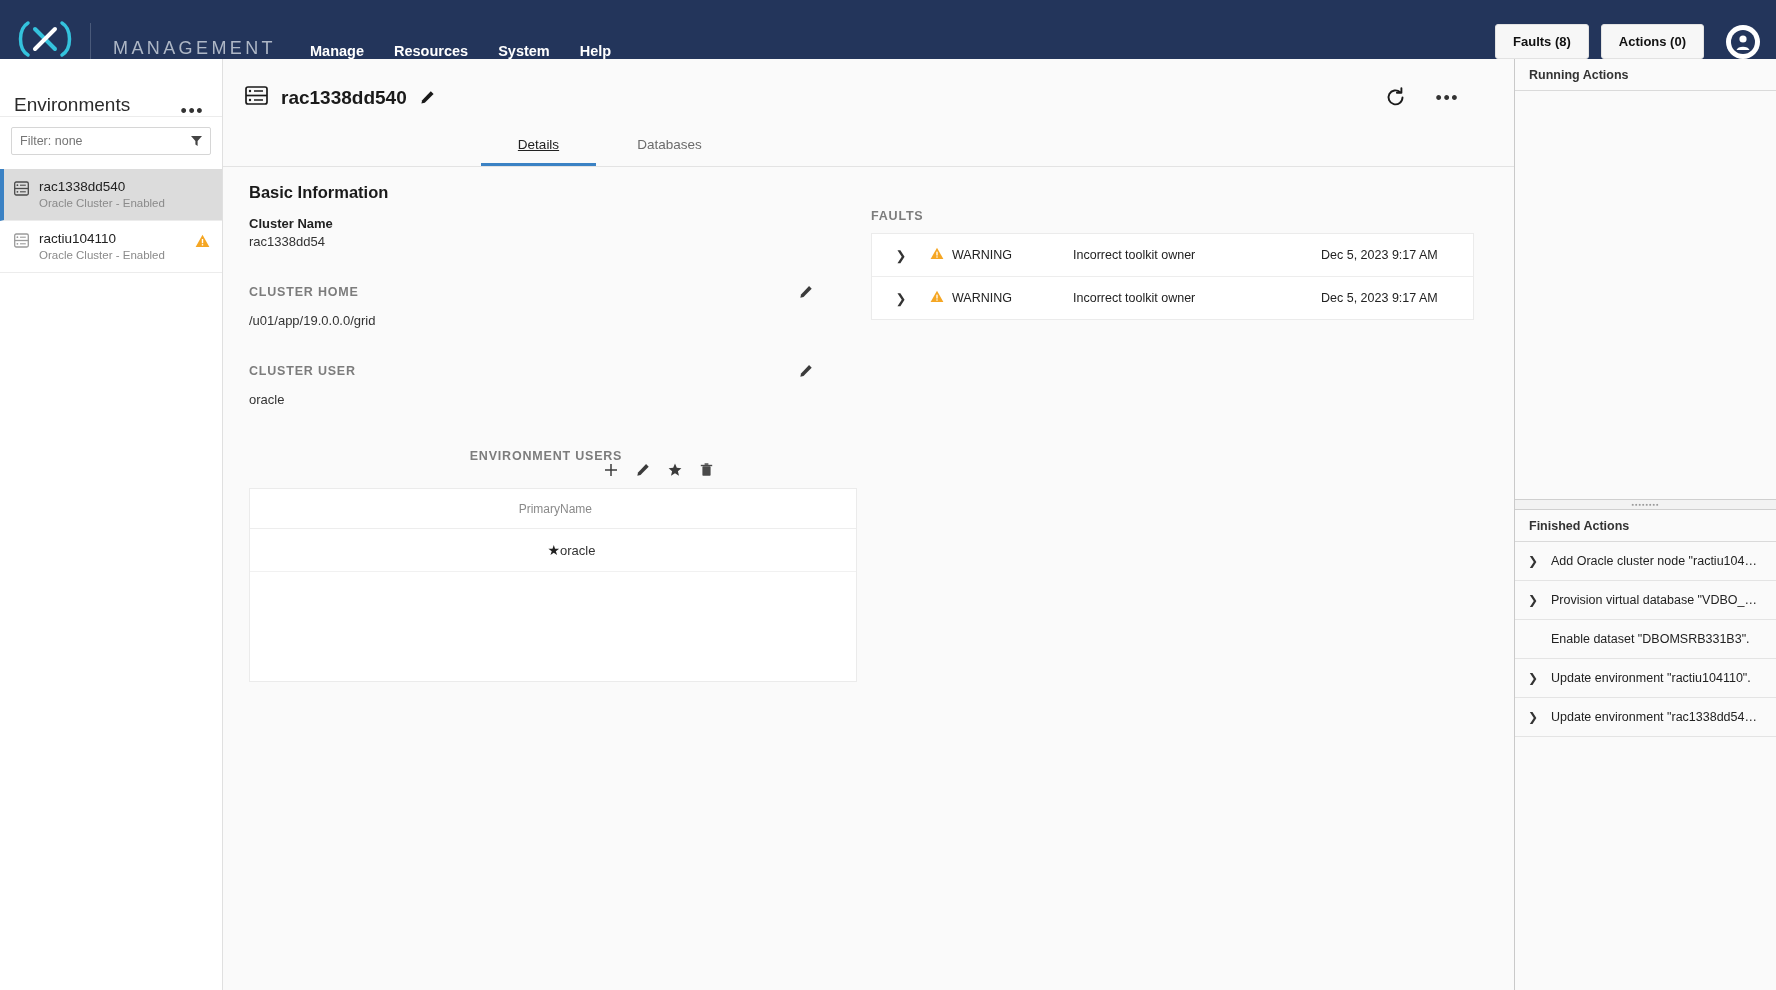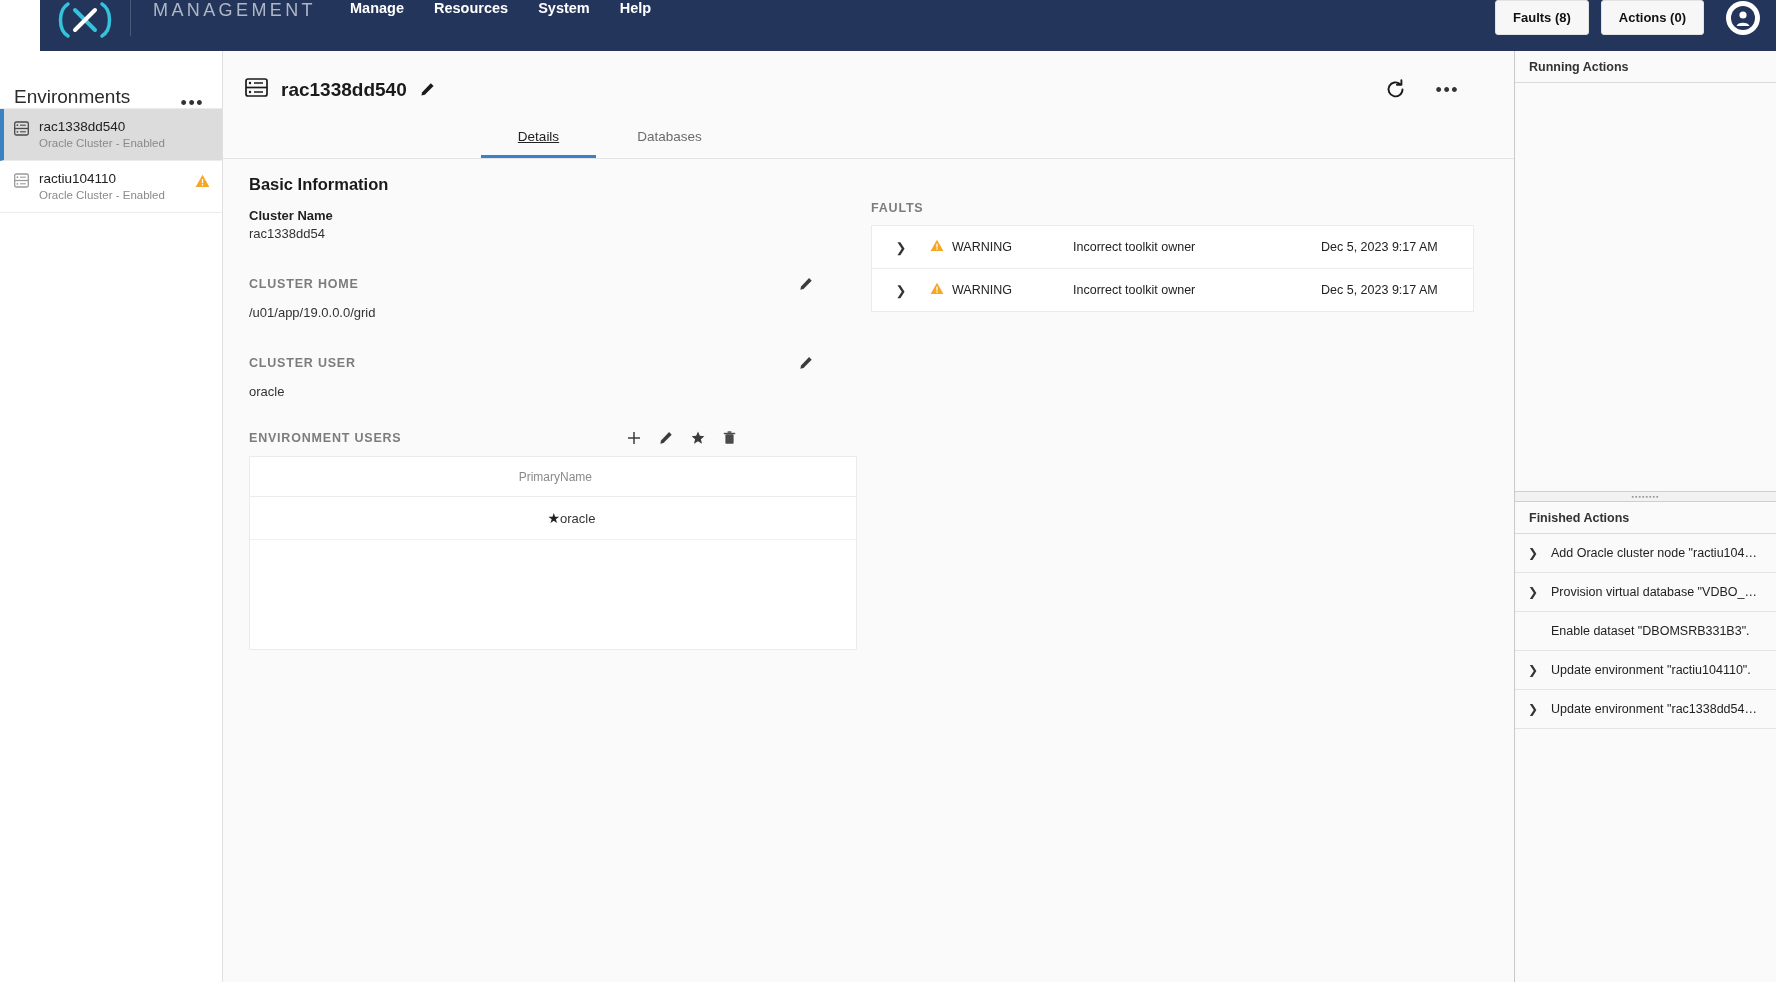--- a/index.html
+++ b/index.html
@@ -13,14 +13,13 @@
 
   
   .topnav {
-    height: 51px;
+    height: 59px;
     background: #23355b;
     display: flex;
-    align-items: flex-start;
+    align-items: flex-end;
     padding: 0 16px 0 0;
     position: relative;
     z-index: 20;
-    margin-left: 40px;
   }
   .logo-box { width: 90px; display: flex; align-items: center; justify-content: center; }
   .logo-svg { width: 62px; height: 40px; }

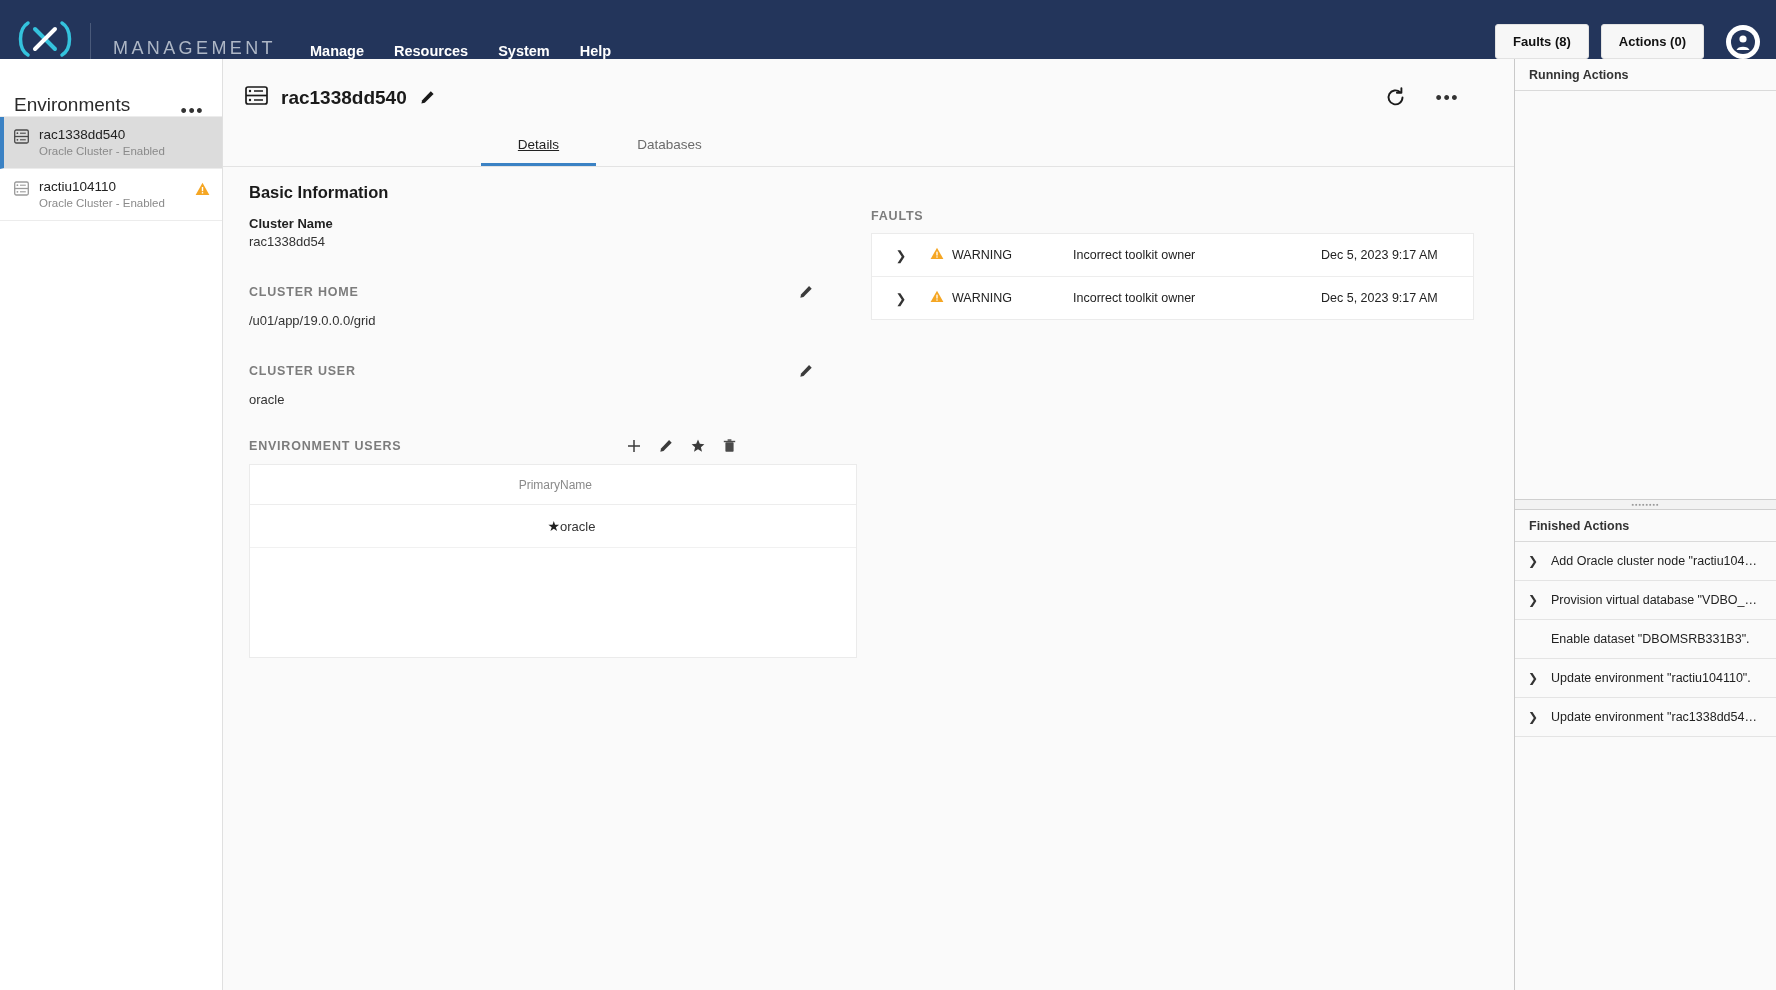--- a/index.html
+++ b/index.html
@@ -313,6 +313,16 @@
       <div class="sidebar-title">Environments</div>
       <div class="dots">•••</div>
     </div>
+    <div class="filter-wrap">
+      <div class="filter-rel">
+        <input class="filter-input" placeholder="Filter: none" style="">
+        <span class="filter-icon">
+          <svg width="13" height="13" viewBox="0 0 13 13">
+              <path d="M1 2 L12 2 L7.6 7 L7.6 12 L5.4 10.6 L5.4 7 Z" fill="#444"></path>
+            </svg>
+        </span>
+      </div>
+    </div>
 
     <div class="env-item selected">
       <span class="env-icon">

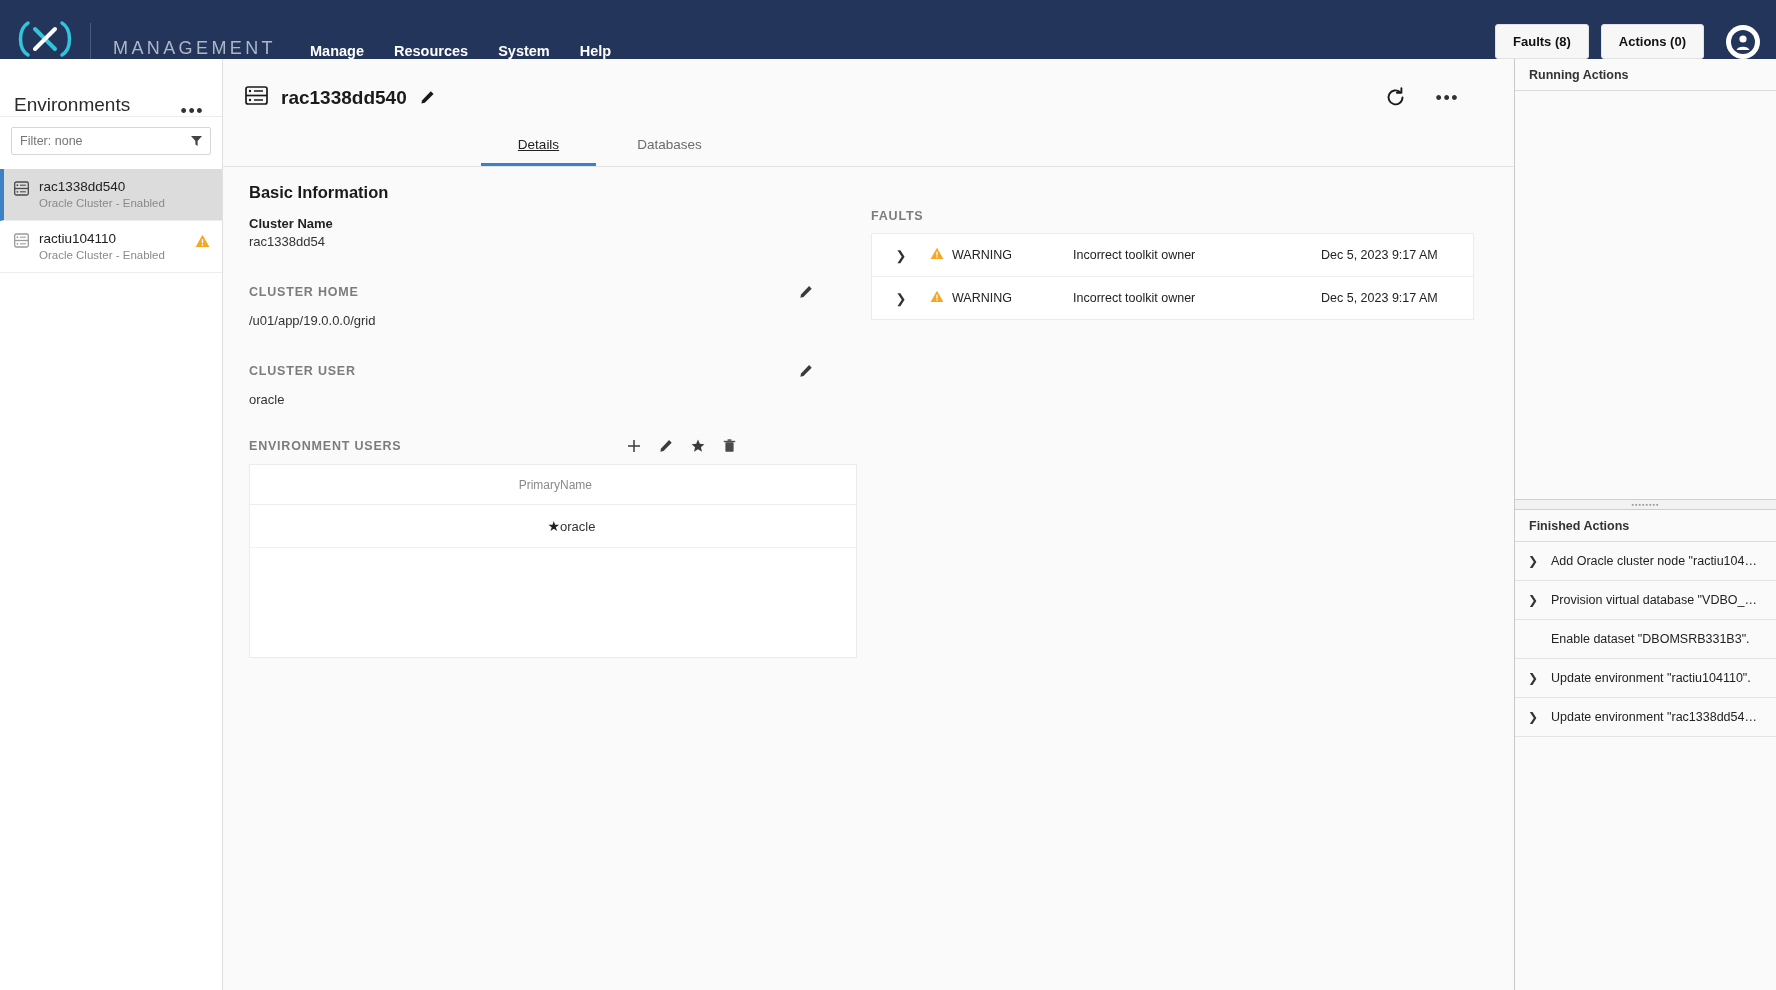--- a/index.html
+++ b/index.html
@@ -190,8 +190,9 @@
 
   .users-cap-row {
     display: flex; align-items: center;
-    margin-top: 32px;
+    margin-top: 42px;
     padding-right: 0;
+    flex-direction: column;
   }
   .users-icons { display: flex; align-items: center; gap: 18px; margin-left: 225px; }
 

